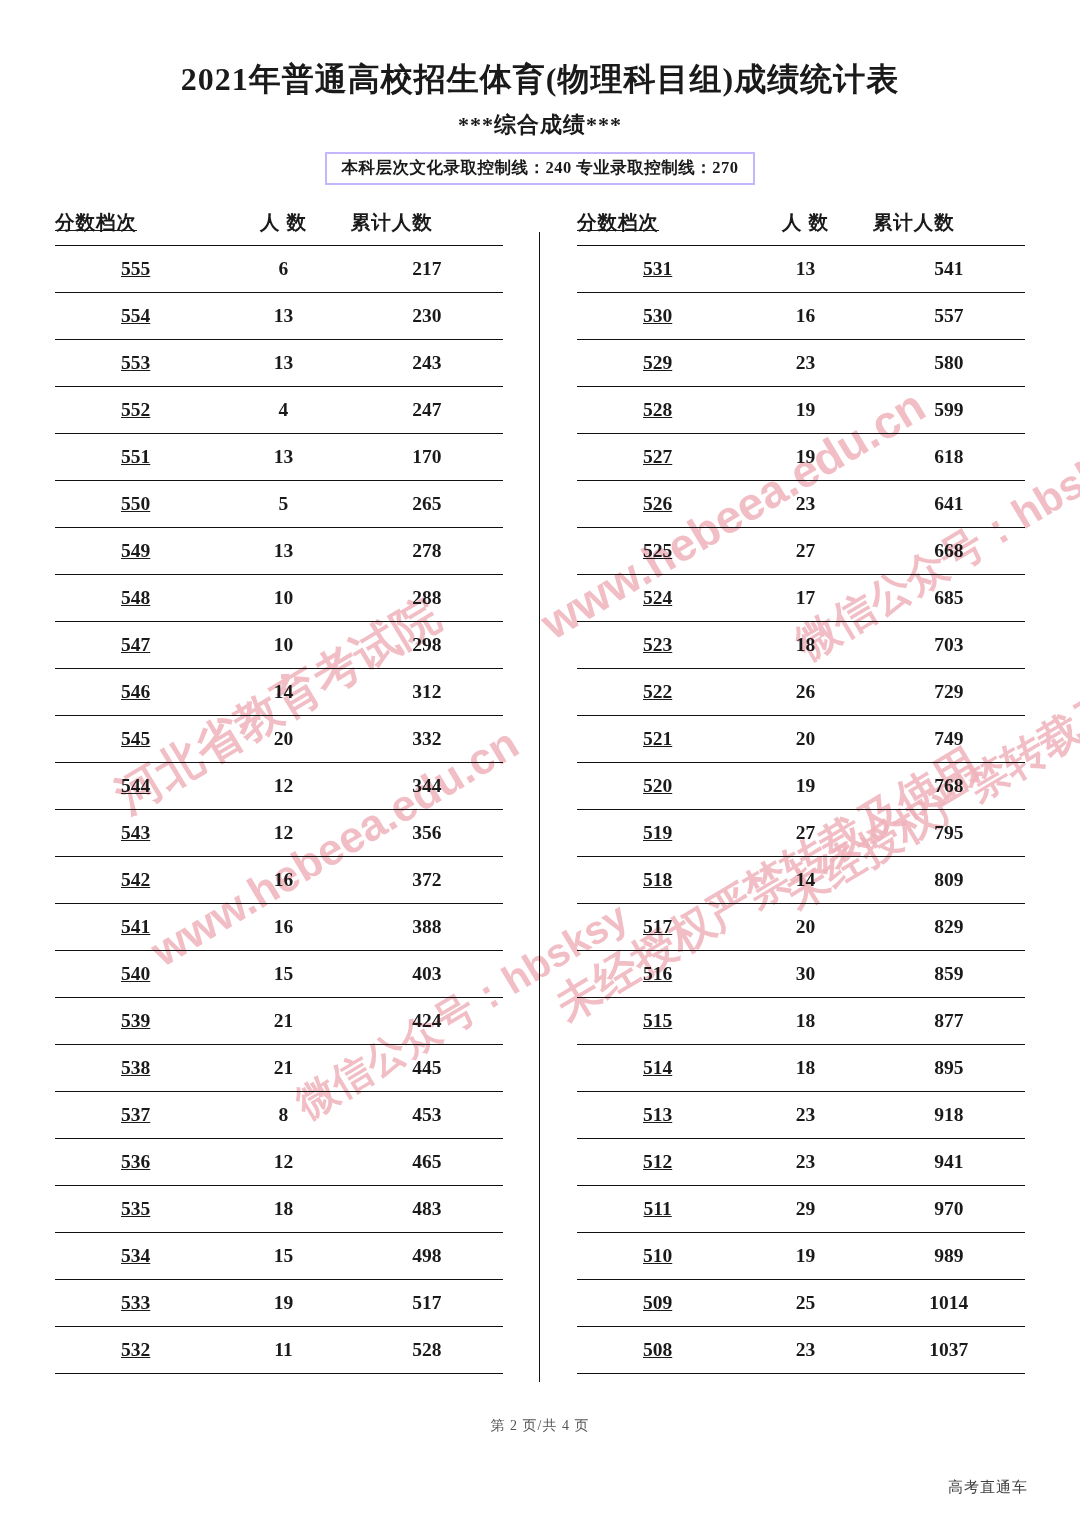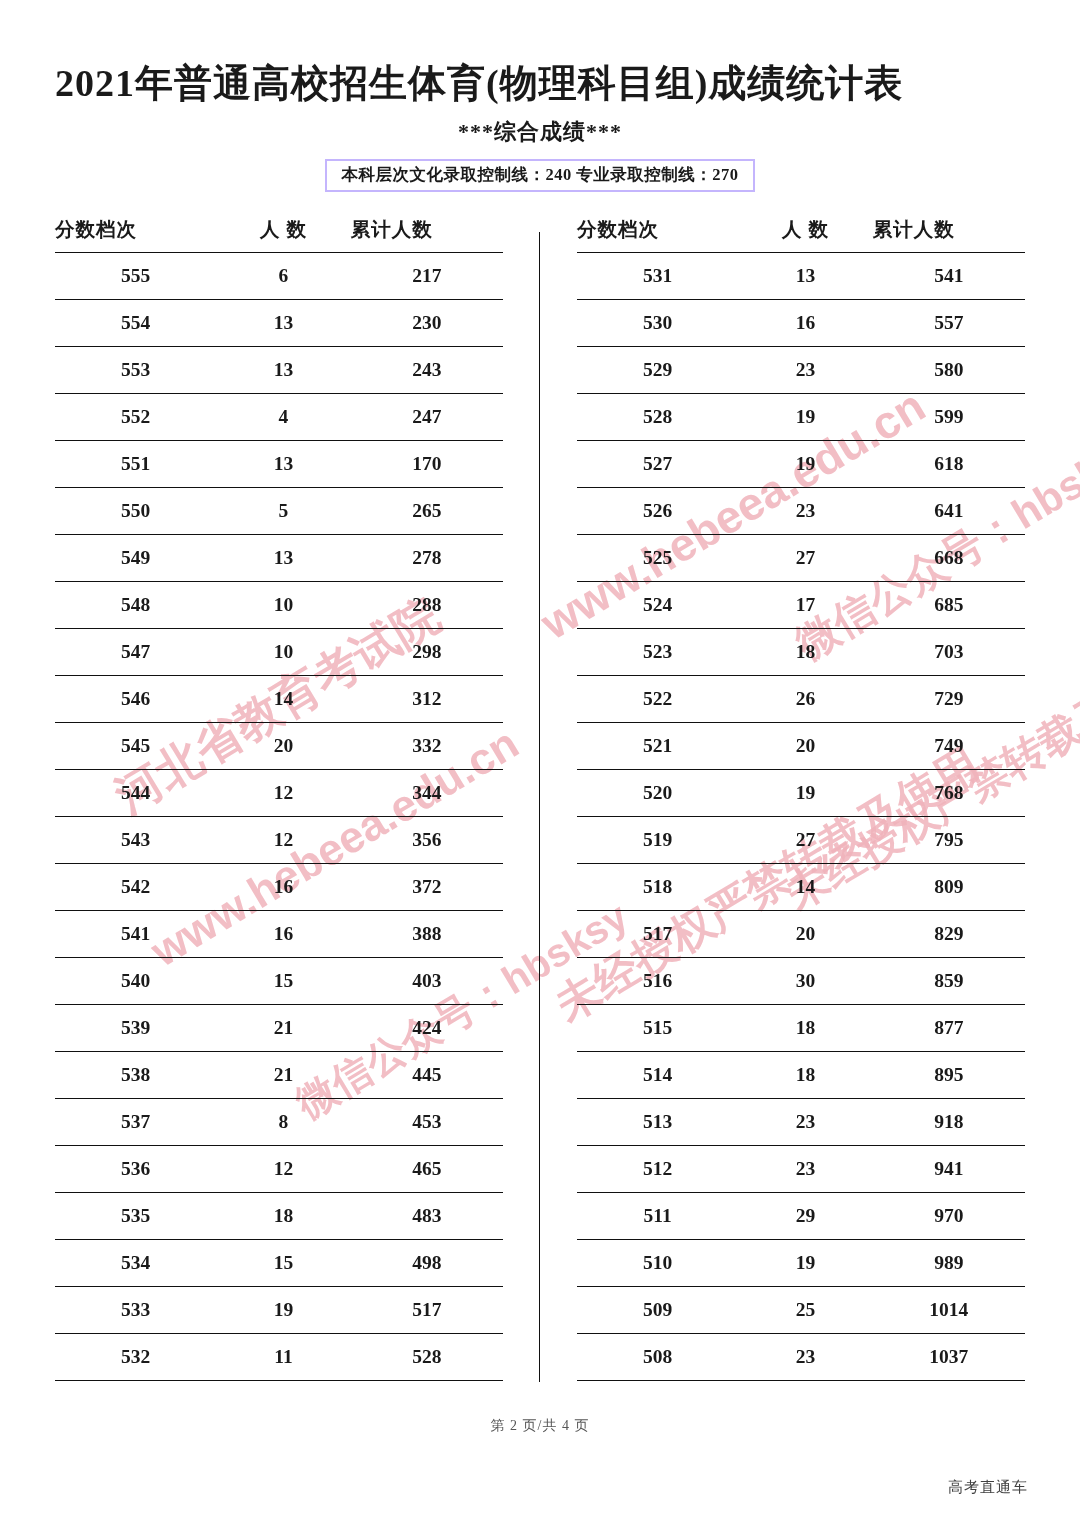--- a/index.html
+++ b/index.html
@@ -25,8 +25,8 @@
   }
 
   .doc-title {
-    text-align: left;
-    font-size: 38px;
+    text-align: center;
+    font-size: 32px;
     font-weight: bold;
     letter-spacing: 1px;
     margin-top: 18px;

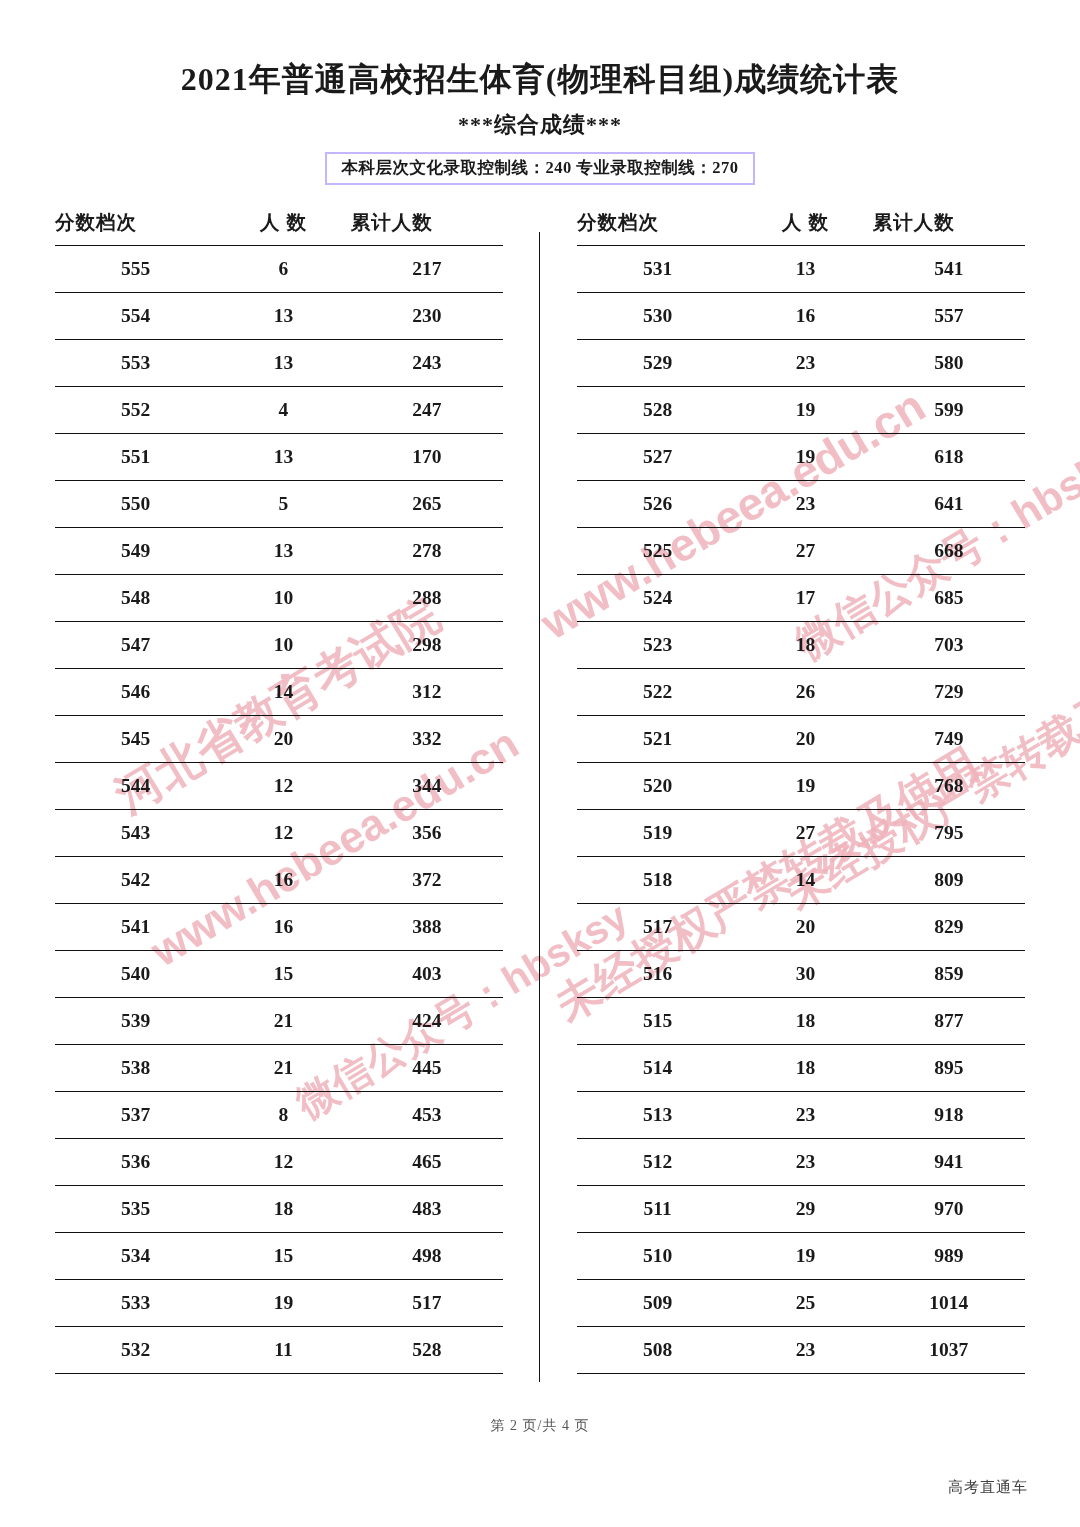--- a/index.html
+++ b/index.html
@@ -93,7 +93,7 @@
     border-bottom: 1.6px solid #111;
   }
 
-  .col-score { width: 36%; text-align: center; }
+  .col-score { width: 36%; text-align: center; text-decoration: underline; }
   .col-count { width: 30%; text-align: center; }
   .col-cum   { width: 34%; text-align: center; }
 

